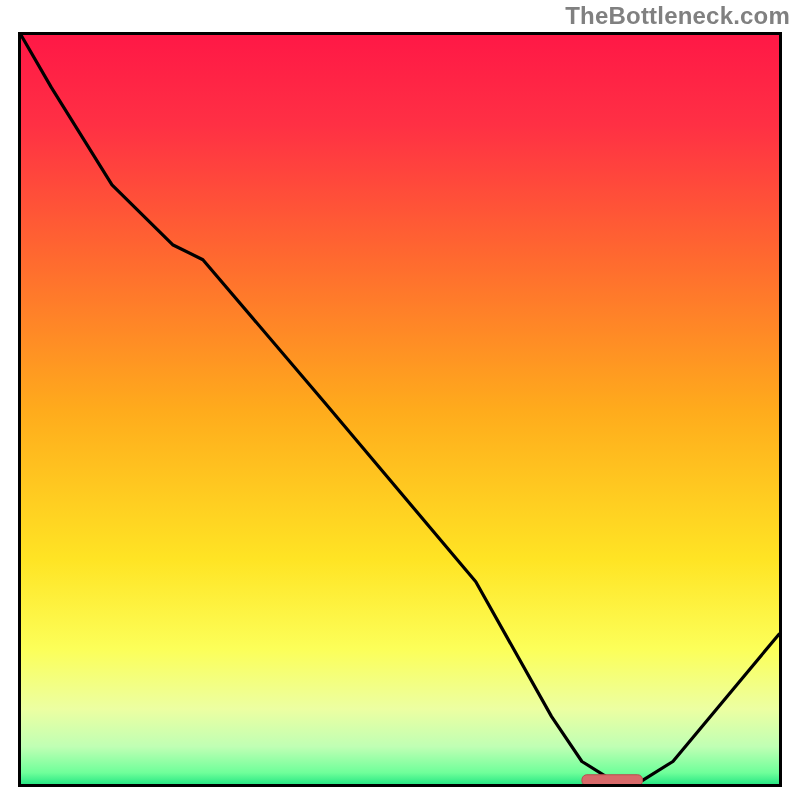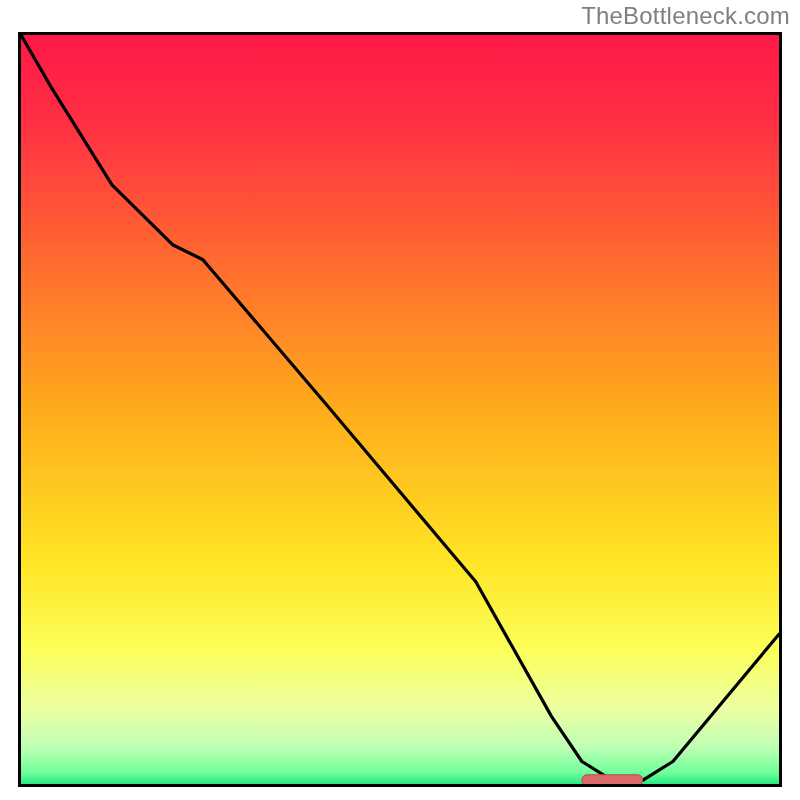--- a/index.html
+++ b/index.html
@@ -21,7 +21,7 @@
     top: 2px;
     right: 10px;
     font-size: 24px;
-    font-weight: 400;
+    font-weight: 700;
     color: #808080;
     letter-spacing: 0.2px;
   }

